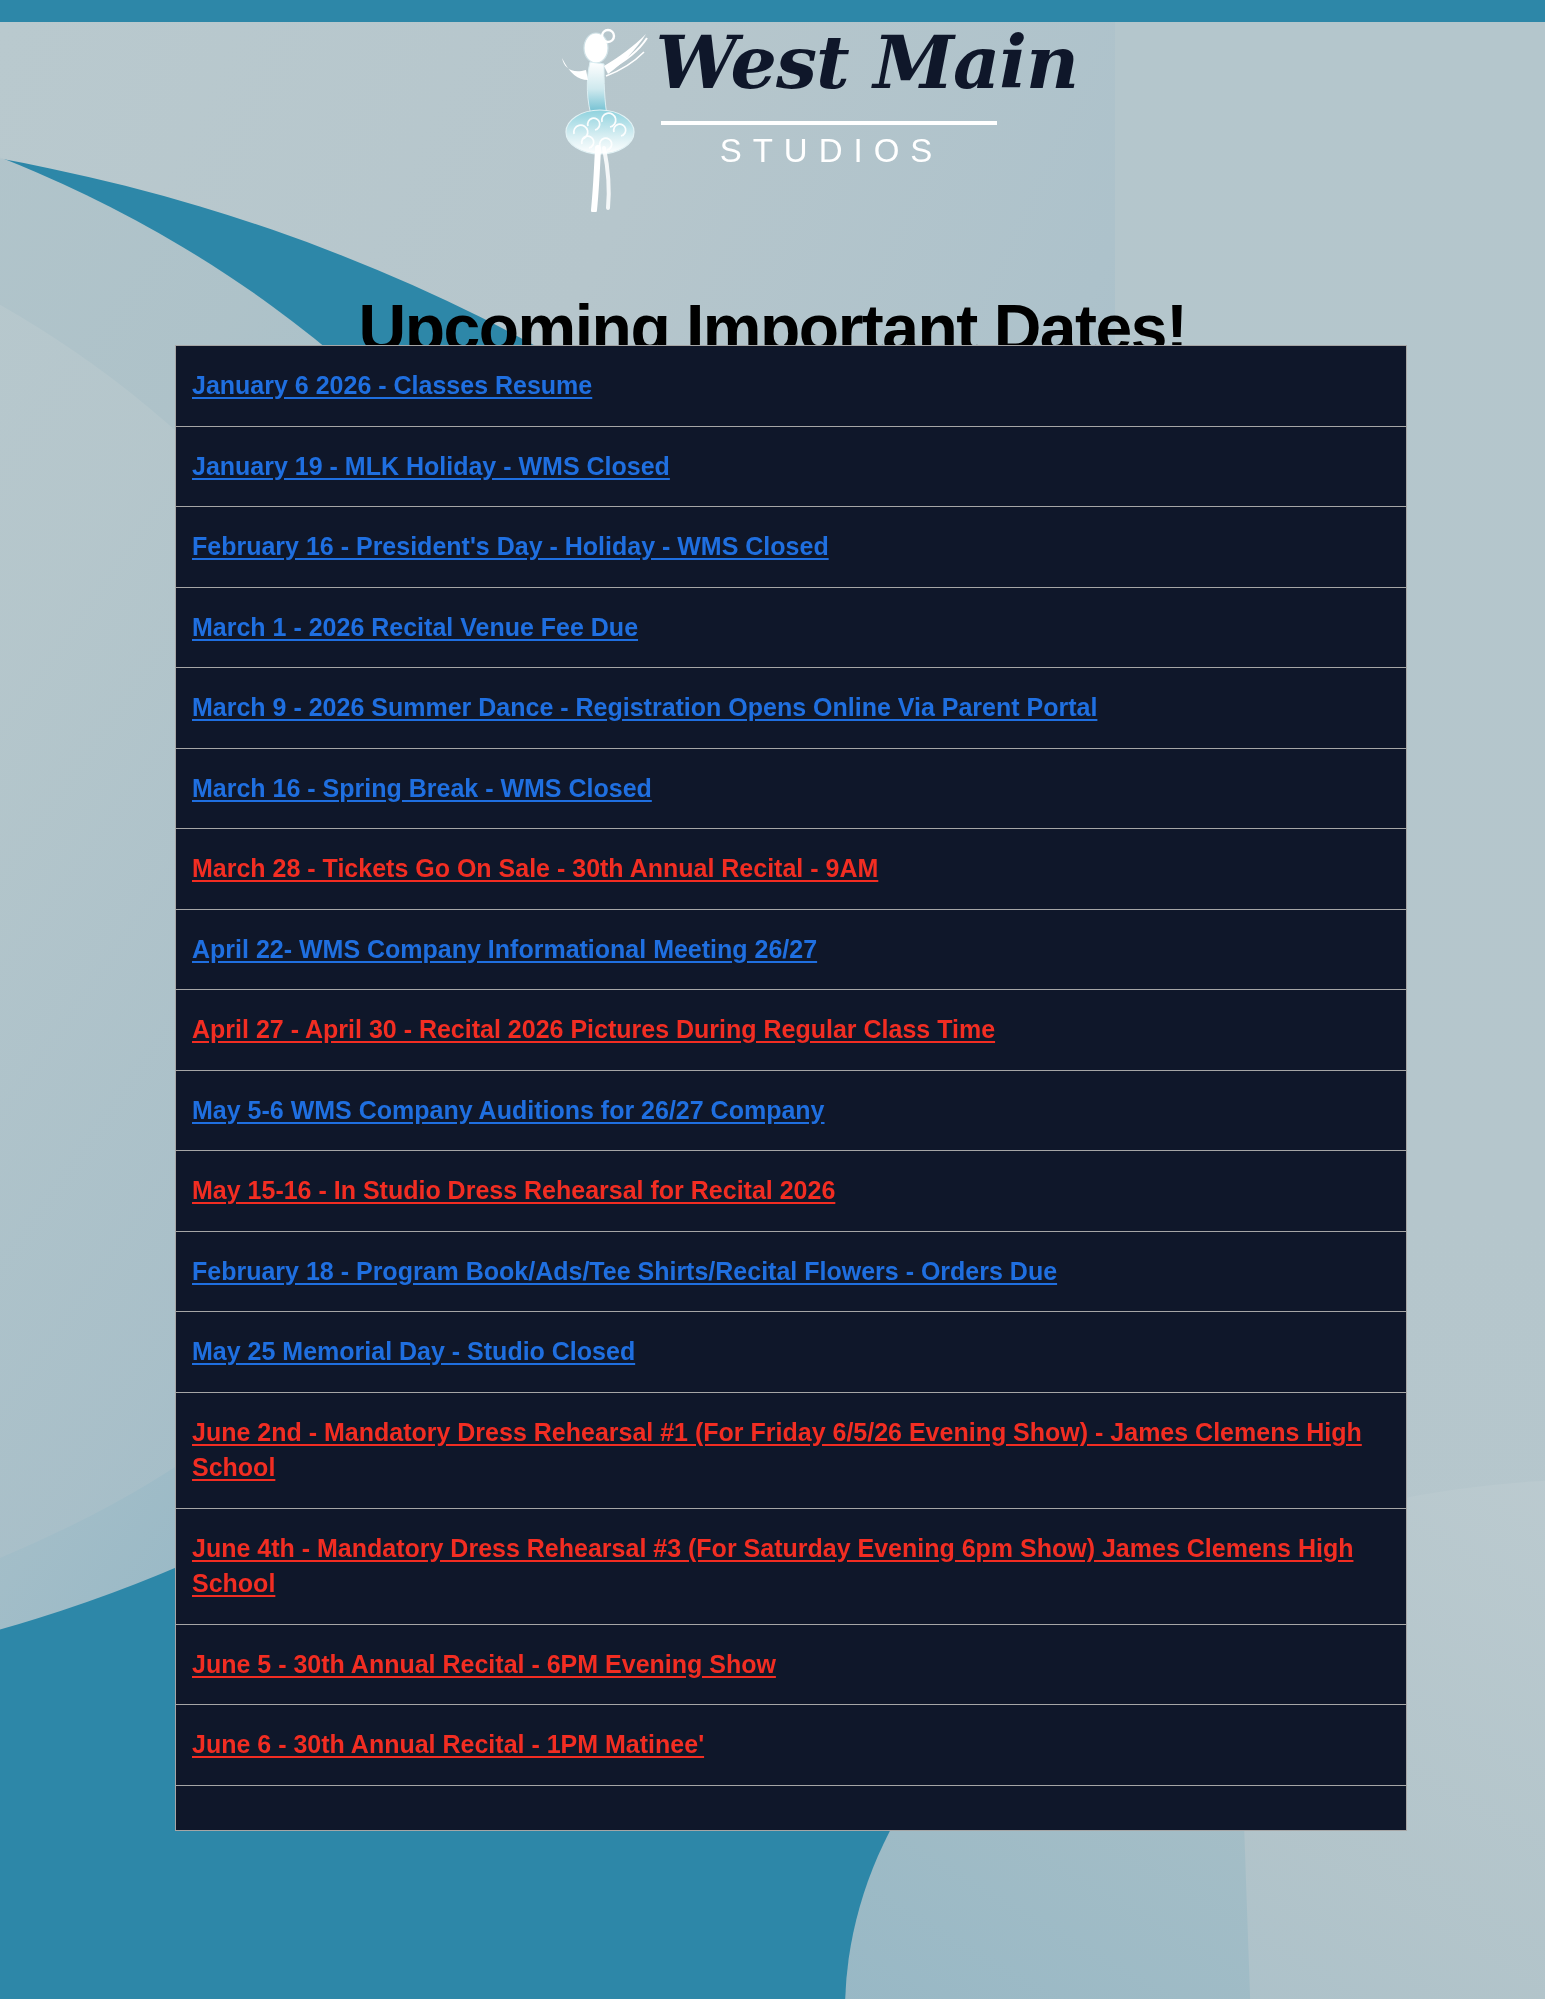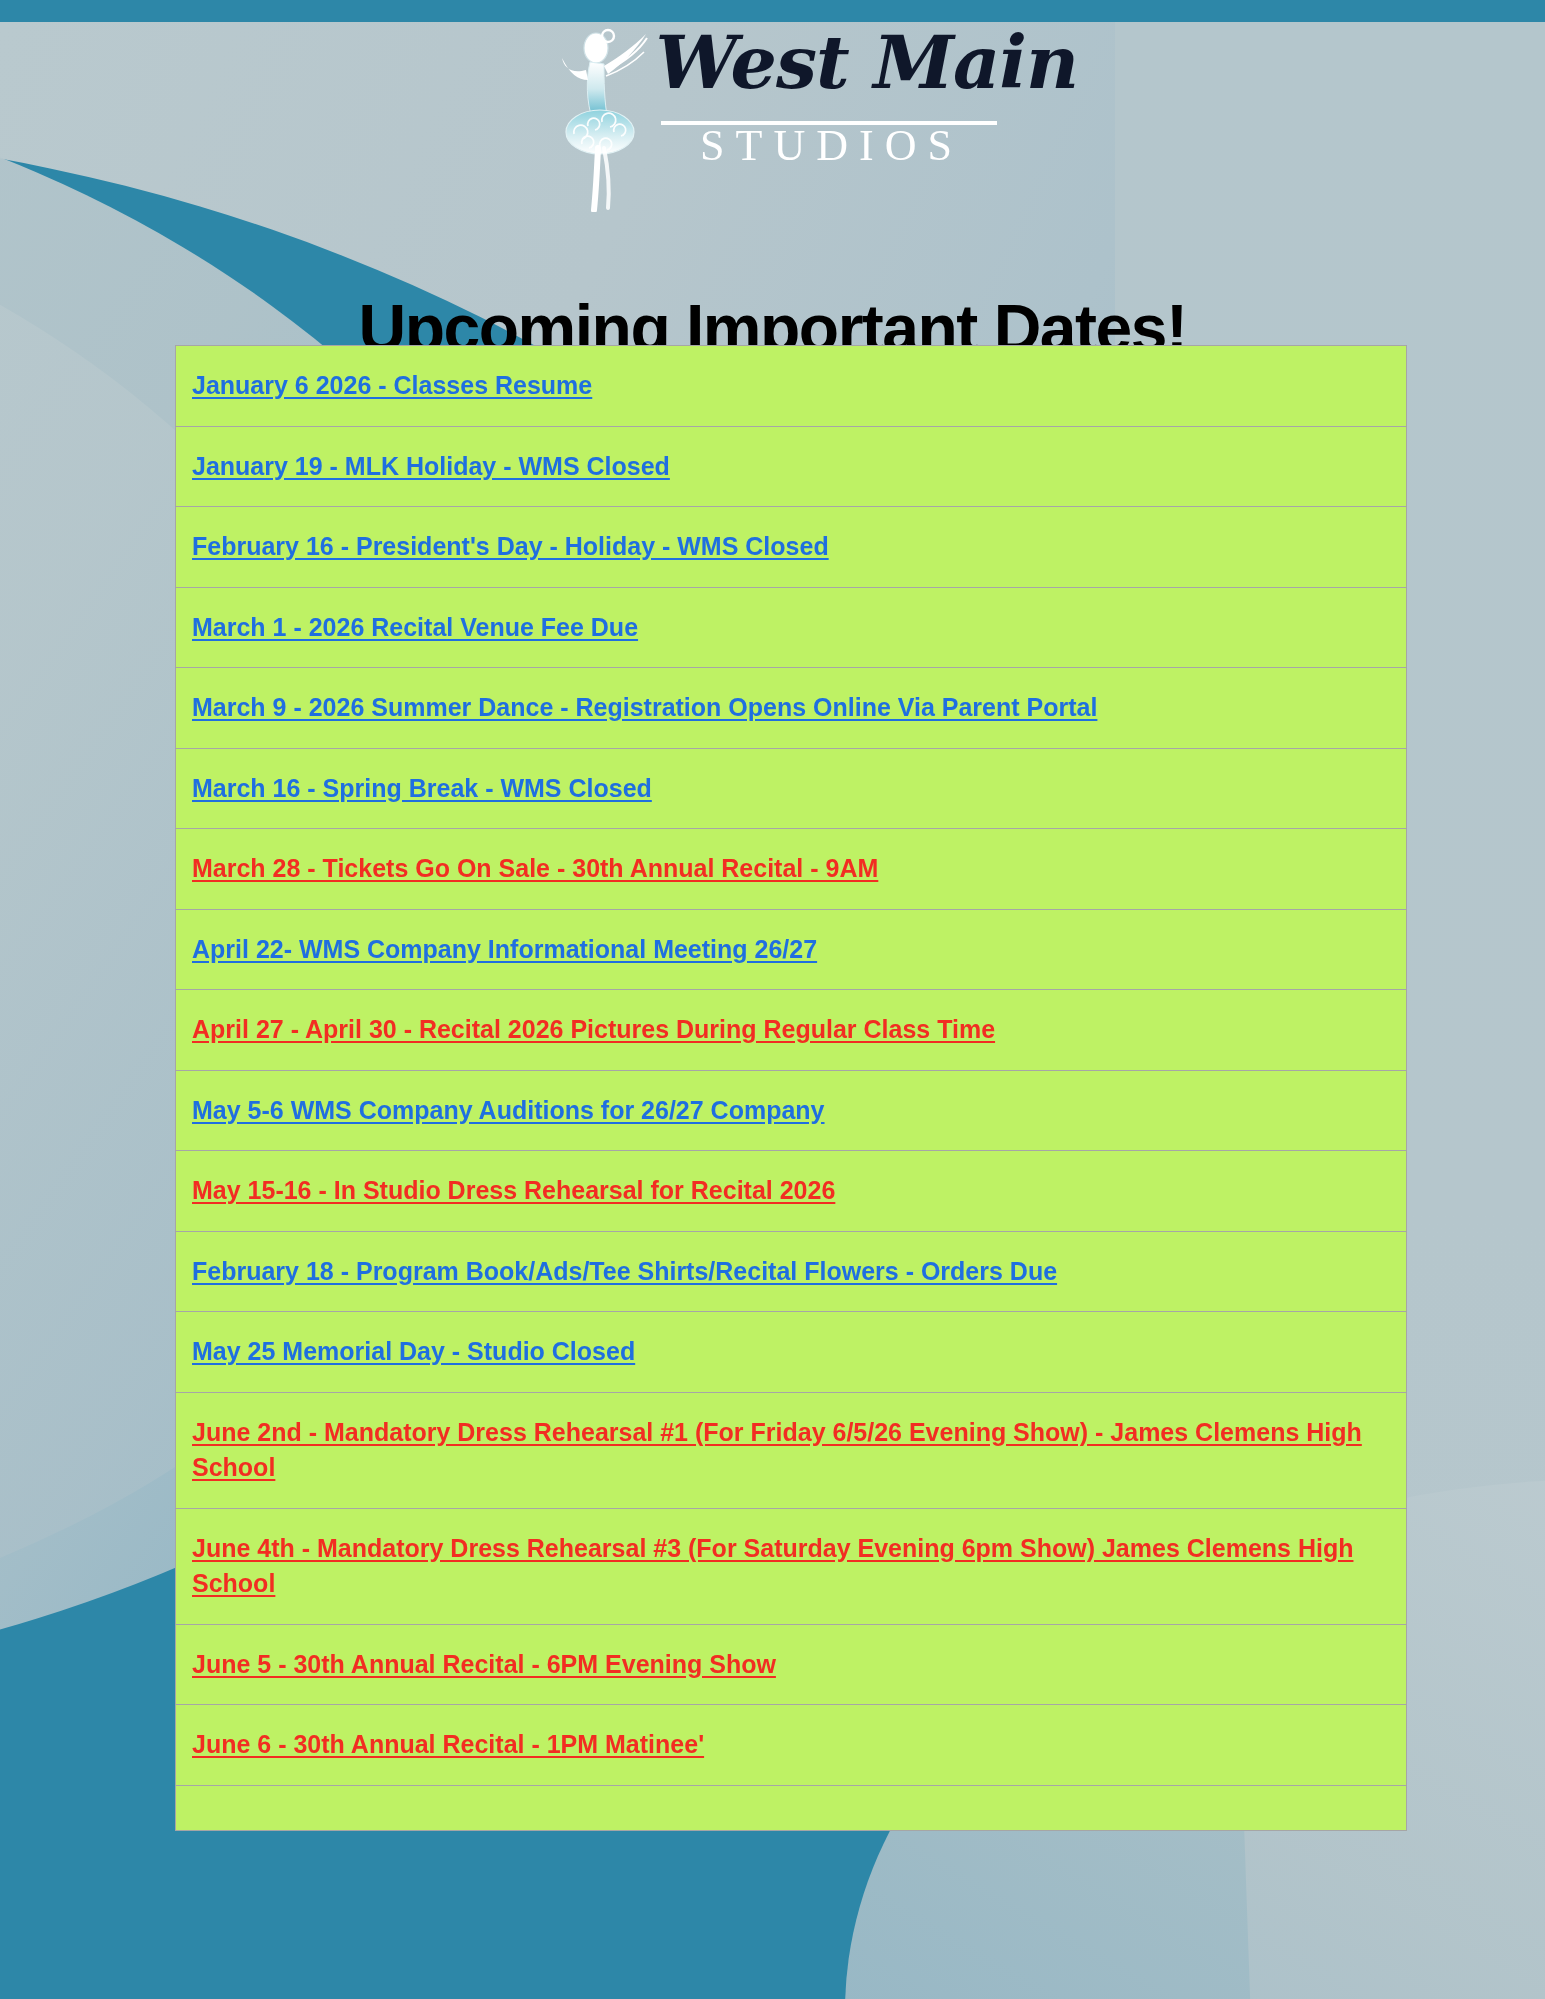--- a/index.html
+++ b/index.html
@@ -170,12 +170,12 @@
   .wm-studios {
     position: absolute;
     left: 8px;
-    top: 100px;
+    top: 110px;
     width: 336px;
     text-align: center;
-    font-family: Liberation Serif, serif;
+    font-family: Liberation Sans, sans-serif;
     font-weight: 400;
-    font-size: 44px;
+    font-size: 33px;
     letter-spacing: 11px;
     color: #ffffff;
     line-height: 1;

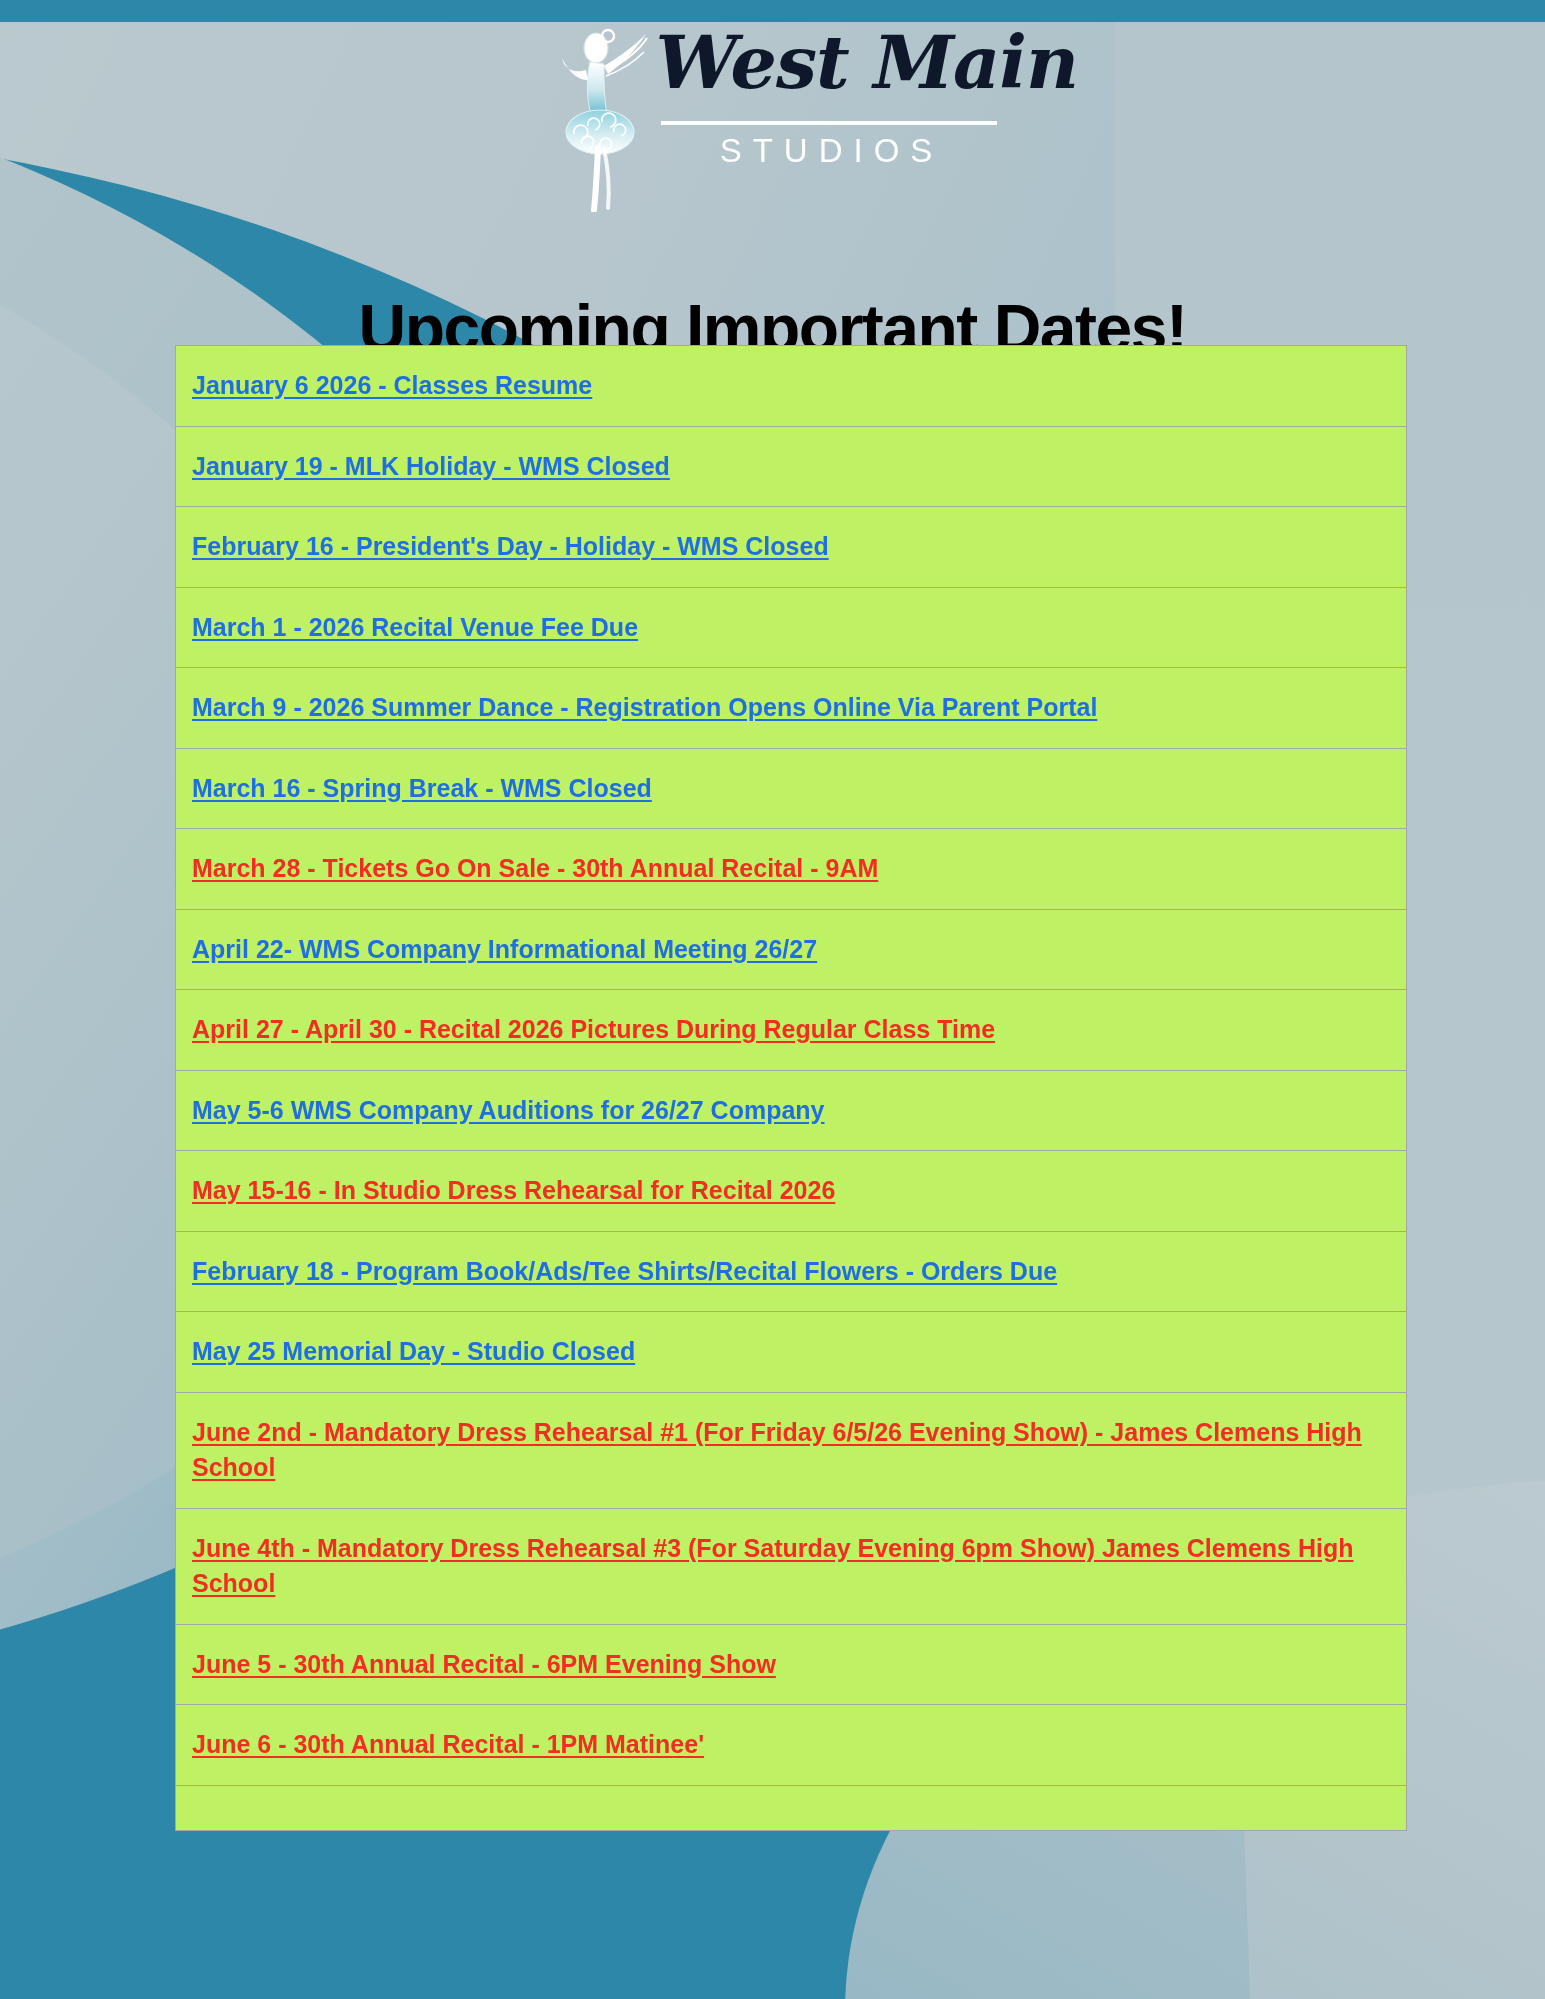--- a/index.html
+++ b/index.html
@@ -210,7 +210,7 @@
     border-bottom: 1px solid #a6a6a6;
     box-sizing: border-box;
     padding: 22px 14px 22px 16px;
-    background: #bef264;
+    background: #0f172a;
   }
   .date-row:last-child {
     border-bottom: none;

